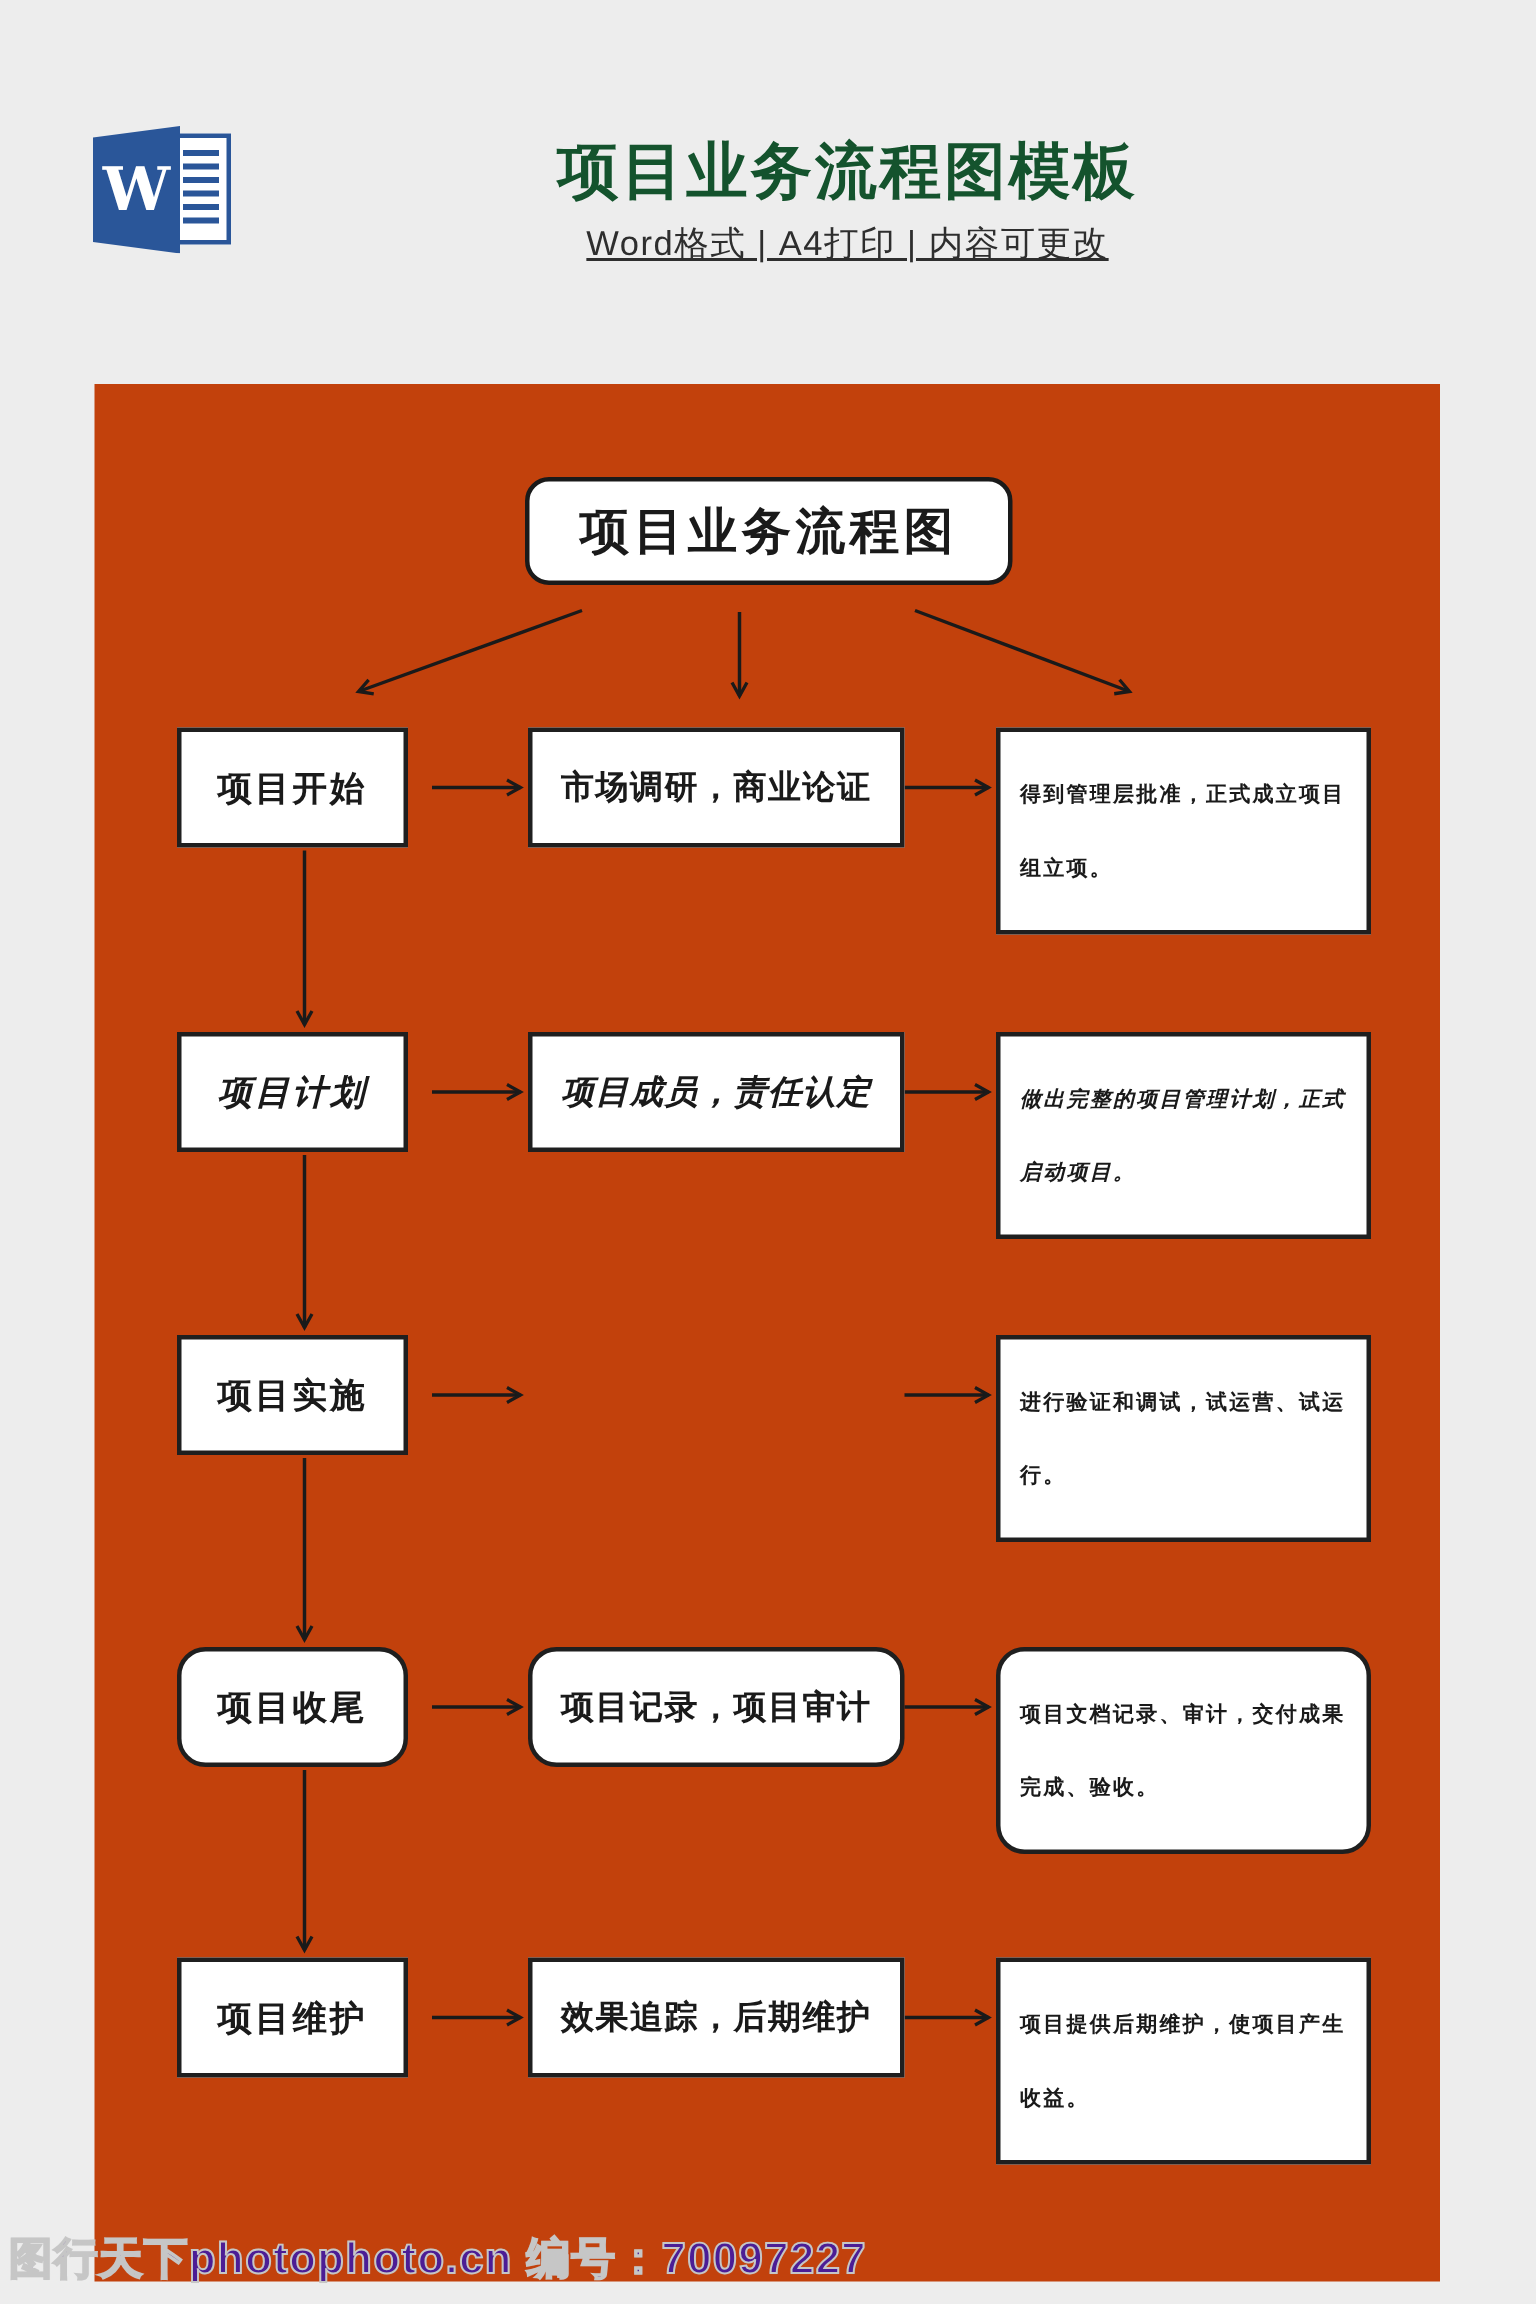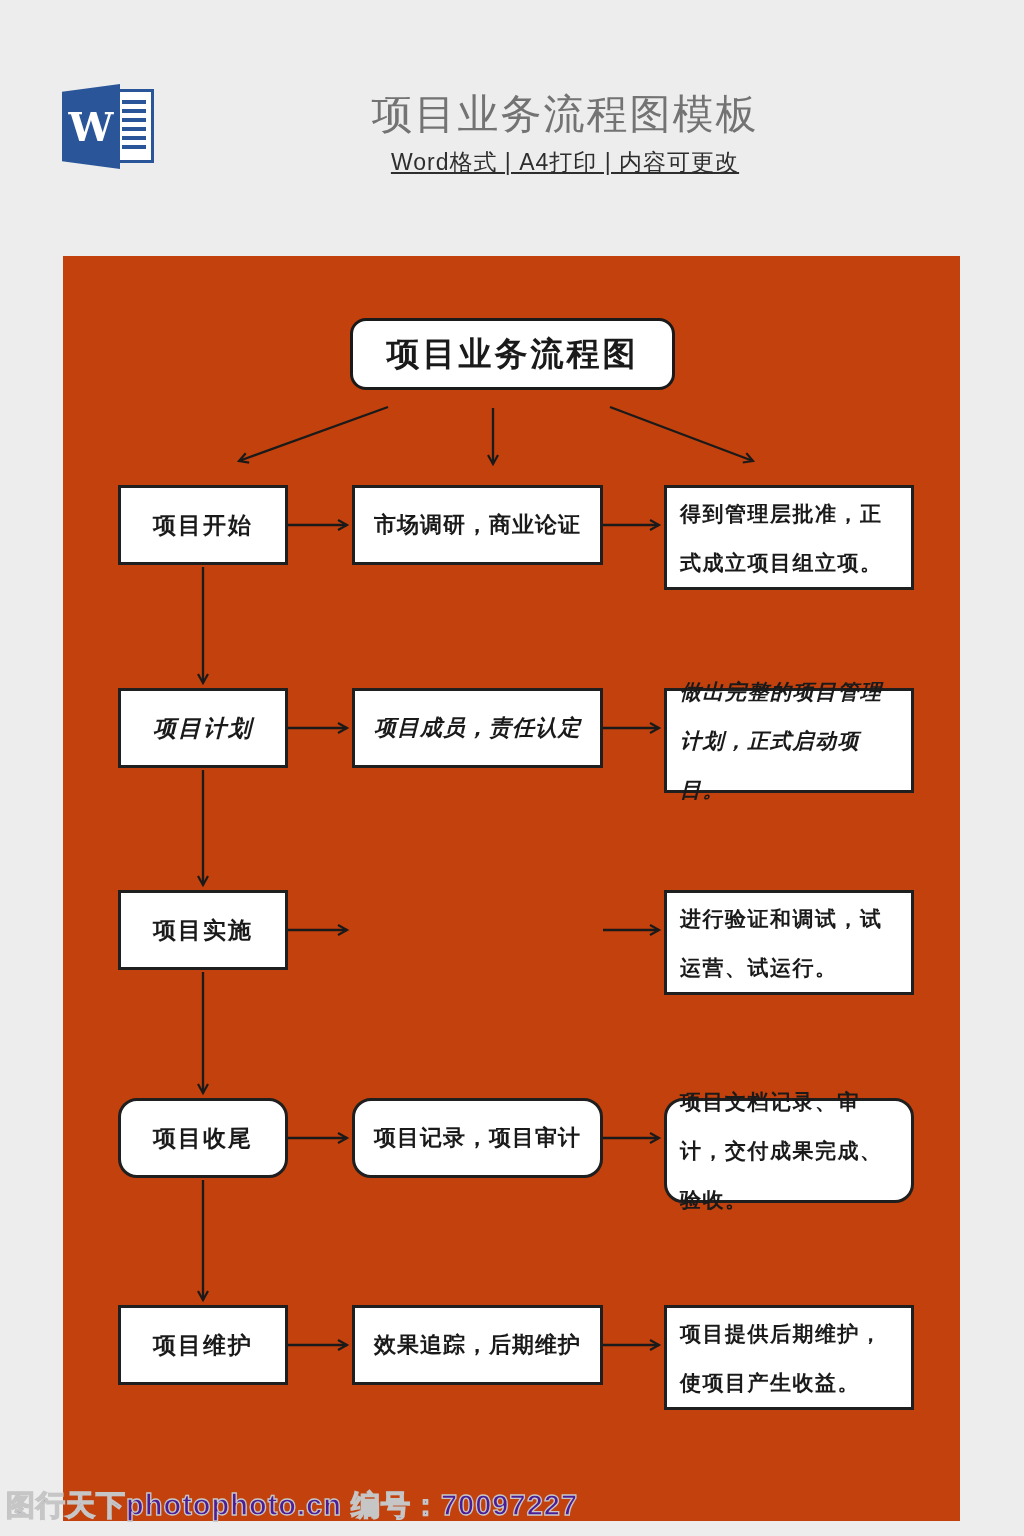--- a/index.html
+++ b/index.html
@@ -36,7 +36,7 @@
     position:absolute; left:330px; top:90px; width:470px; text-align:center;
   }
   .header-title {
-    font-size:41px; font-weight:400; color:#737373; letter-spacing:2px;
+    font-size:41px; font-weight:700; color:#14532d; letter-spacing:2px;
     line-height:1.2;
   }
   .header-subtitle {

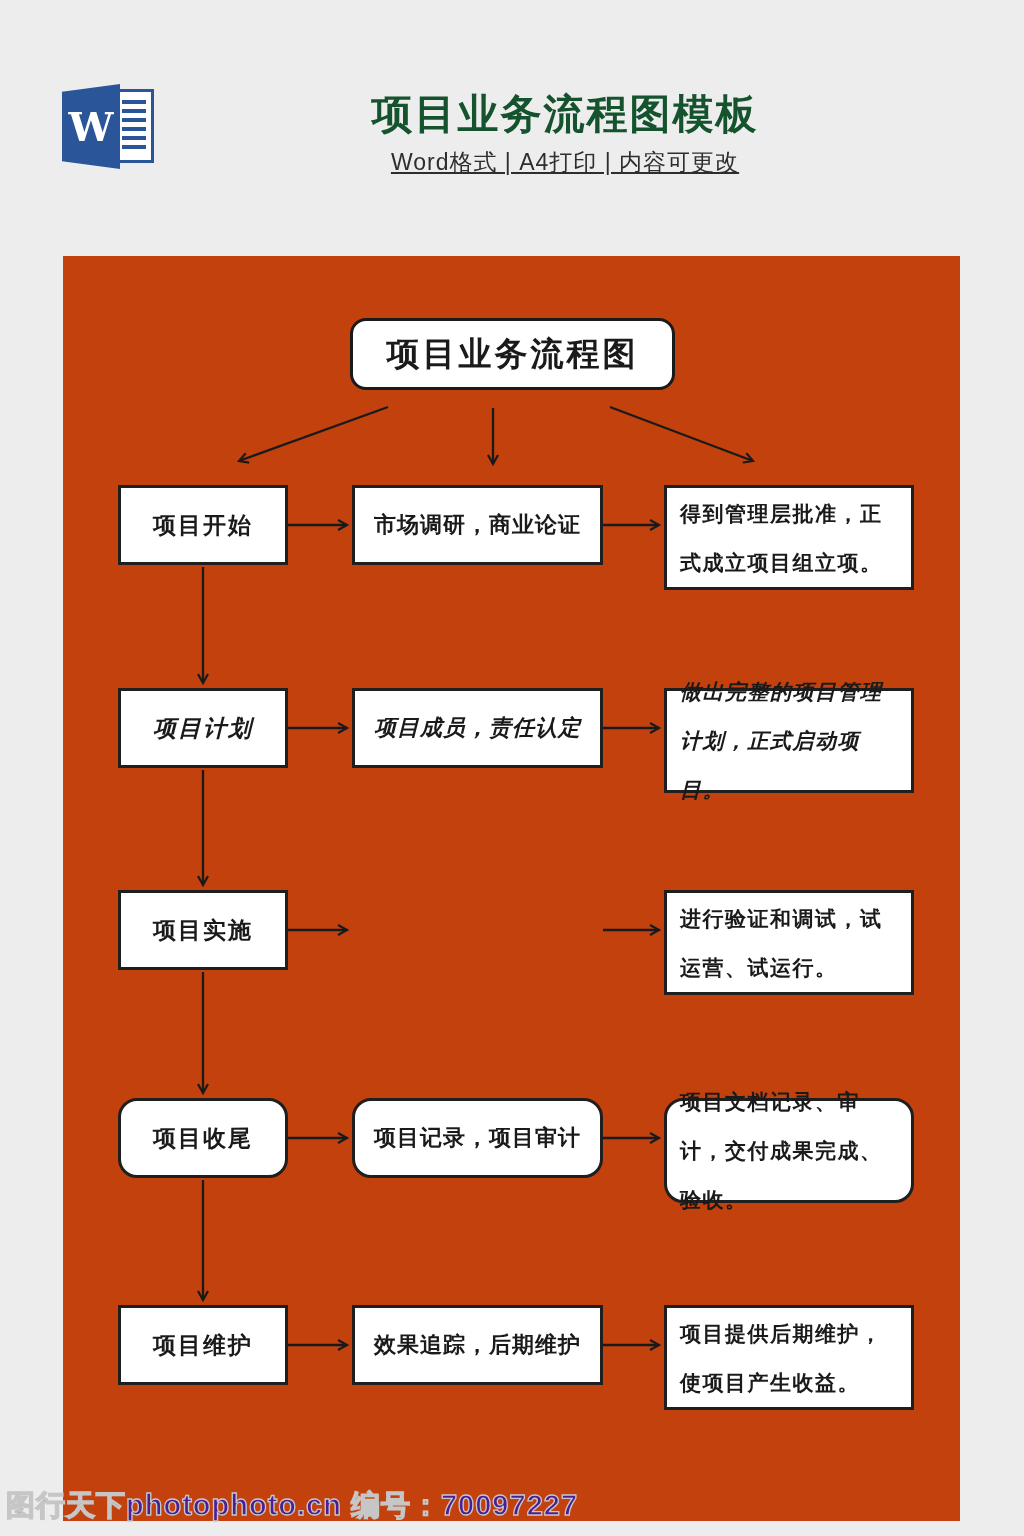--- a/index.html
+++ b/index.html
@@ -62,7 +62,7 @@
     display:flex; align-items:center; justify-content:center;
     font-weight:700;
   }
-  .box.stage  { left:55px;  width:170px; height:80px;  font-size:23px; letter-spacing:2px; }
+  .box.stage  { left:55px;  width:154px; height:80px;  font-size:23px; letter-spacing:2px; }
   .box.action { left:289px; width:251px; height:80px;  font-size:22px; letter-spacing:1px; }
   .box.result {
     left:601px; width:250px; height:105px; font-size:21px;

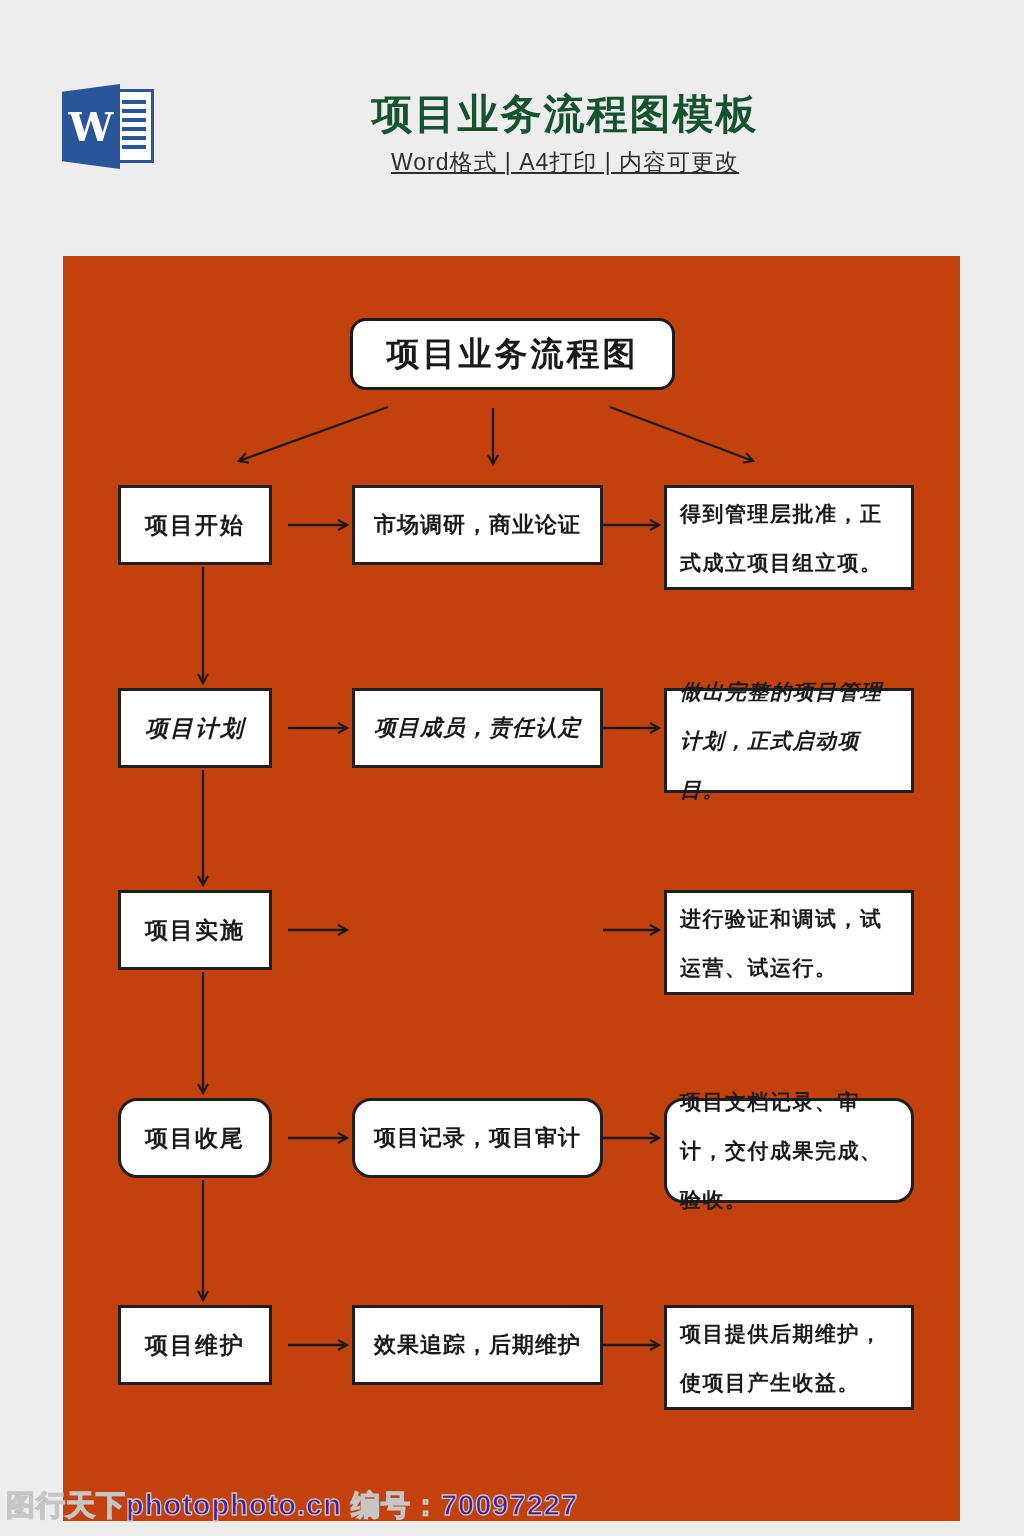--- a/index.html
+++ b/index.html
@@ -65,7 +65,7 @@
   .box.stage  { left:55px;  width:154px; height:80px;  font-size:23px; letter-spacing:2px; }
   .box.action { left:289px; width:251px; height:80px;  font-size:22px; letter-spacing:1px; }
   .box.result {
-    left:601px; width:250px; height:105px; font-size:21px;
+    left:601px; width:250px; height:138px; font-size:14px;
     justify-content:flex-start; align-items:center;
     padding:0 13px; line-height:49px; letter-spacing:1.5px;
     text-align:left;

